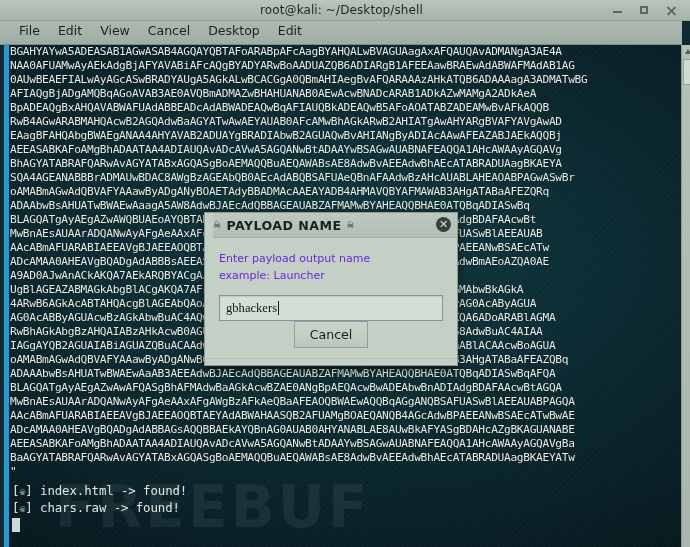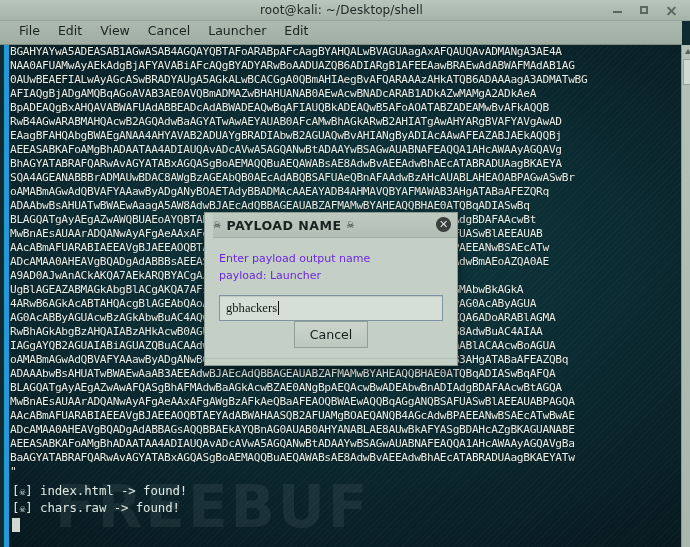--- a/index.html
+++ b/index.html
@@ -324,7 +324,7 @@
     <div class="menu-item">Edit</div>
     <div class="menu-item">View</div>
     <div class="menu-item">Cancel</div>
-    <div class="menu-item">Launcher</div>
+    <div class="menu-item">Desktop</div>
     <div class="menu-item">Edit</div>
   </div>
 

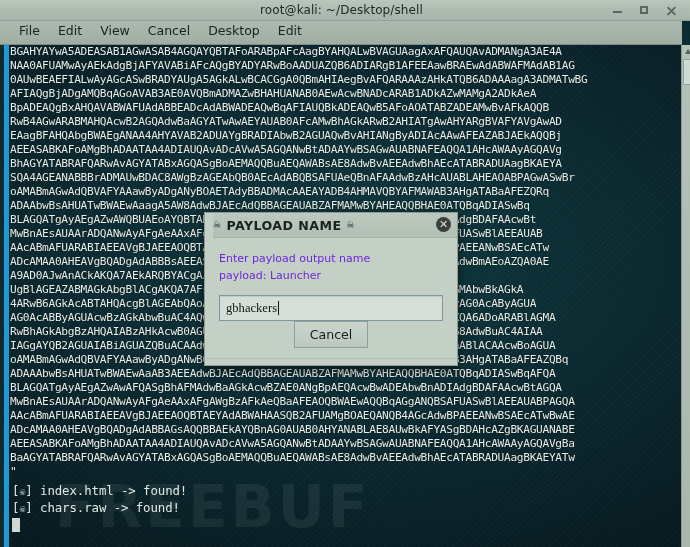--- a/index.html
+++ b/index.html
@@ -355,7 +355,7 @@
     </div>
     <div class="dlg-body">
       <div class="dlg-text">Enter payload output name</div>
-      <div class="dlg-text">payload: Launcher</div>
+      <div class="dlg-text">example: Launcher</div>
       <div class="dlg-input">
         <span class="val">gbhackers</span>
           <span class="caret"></span>

